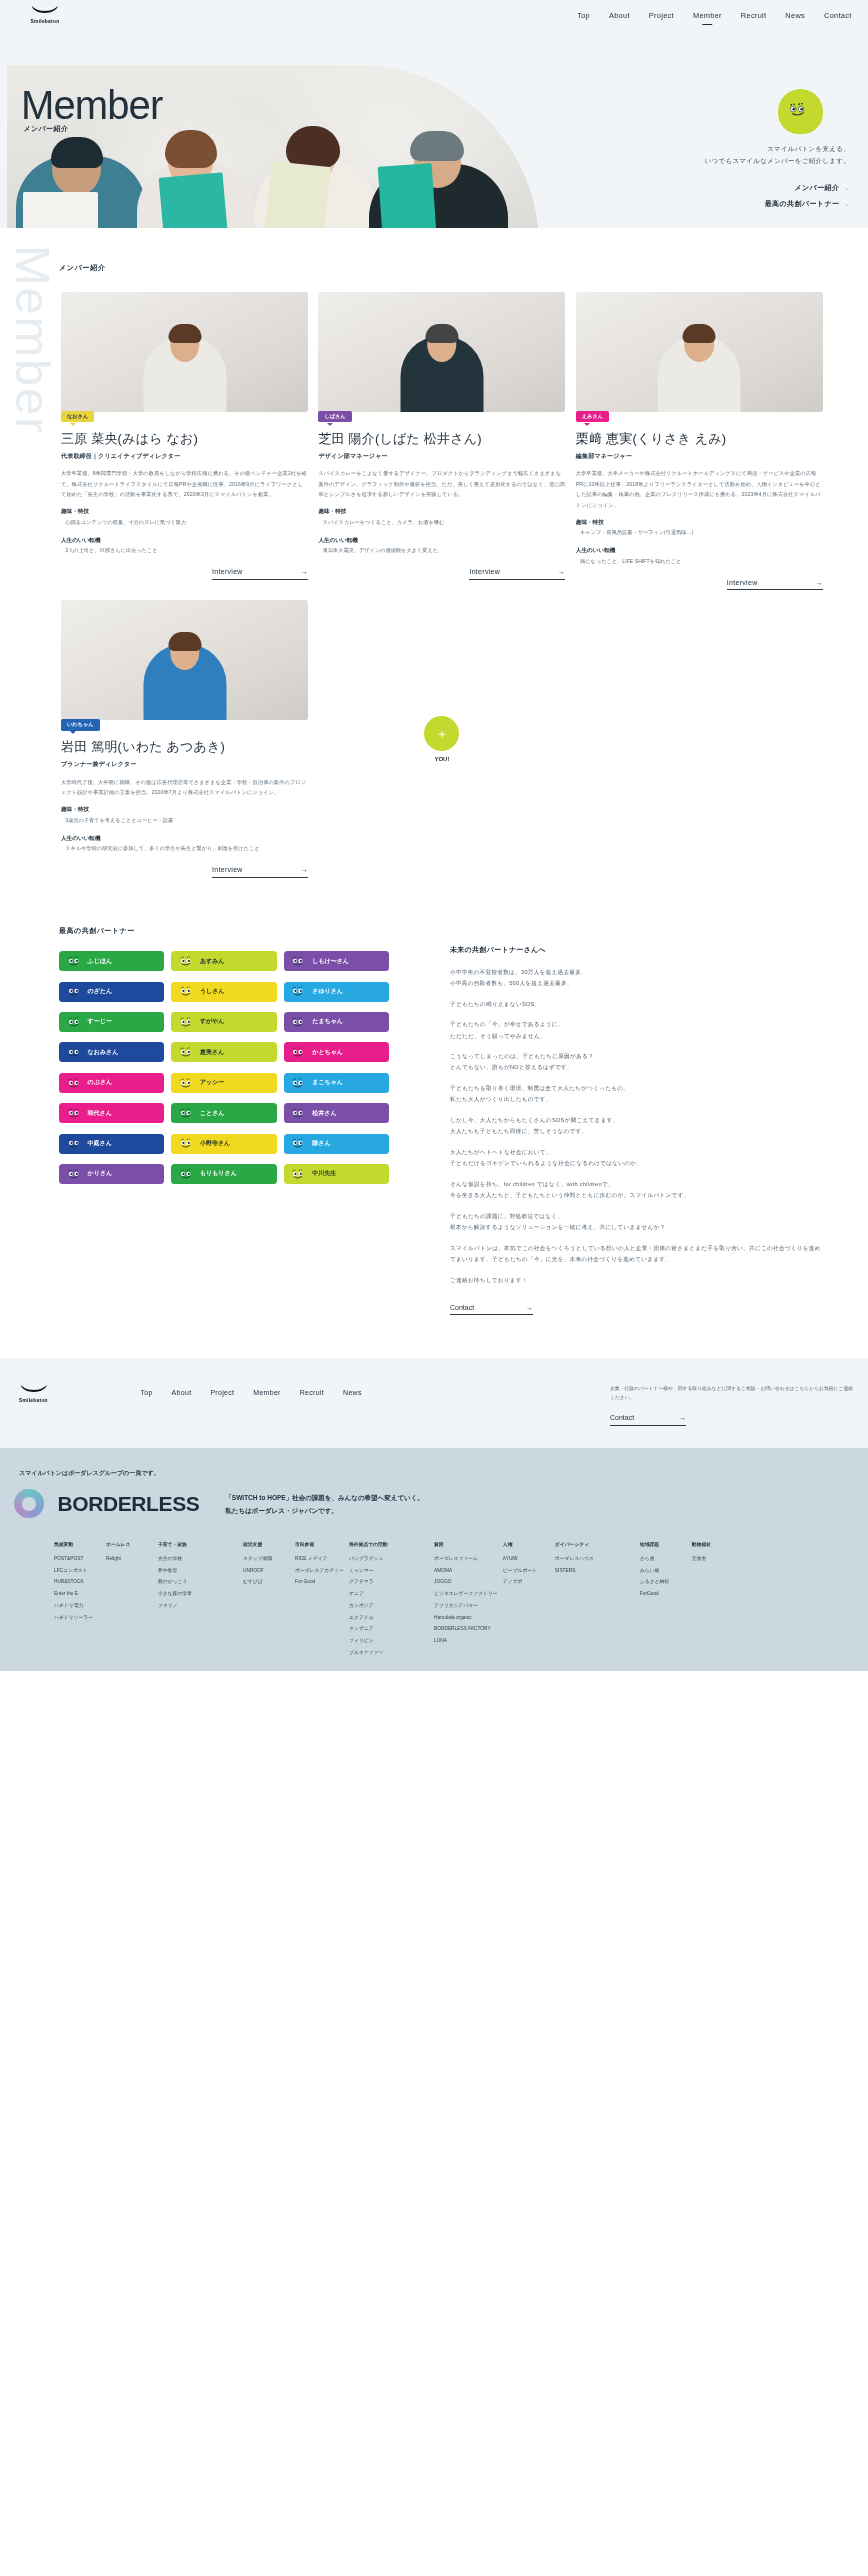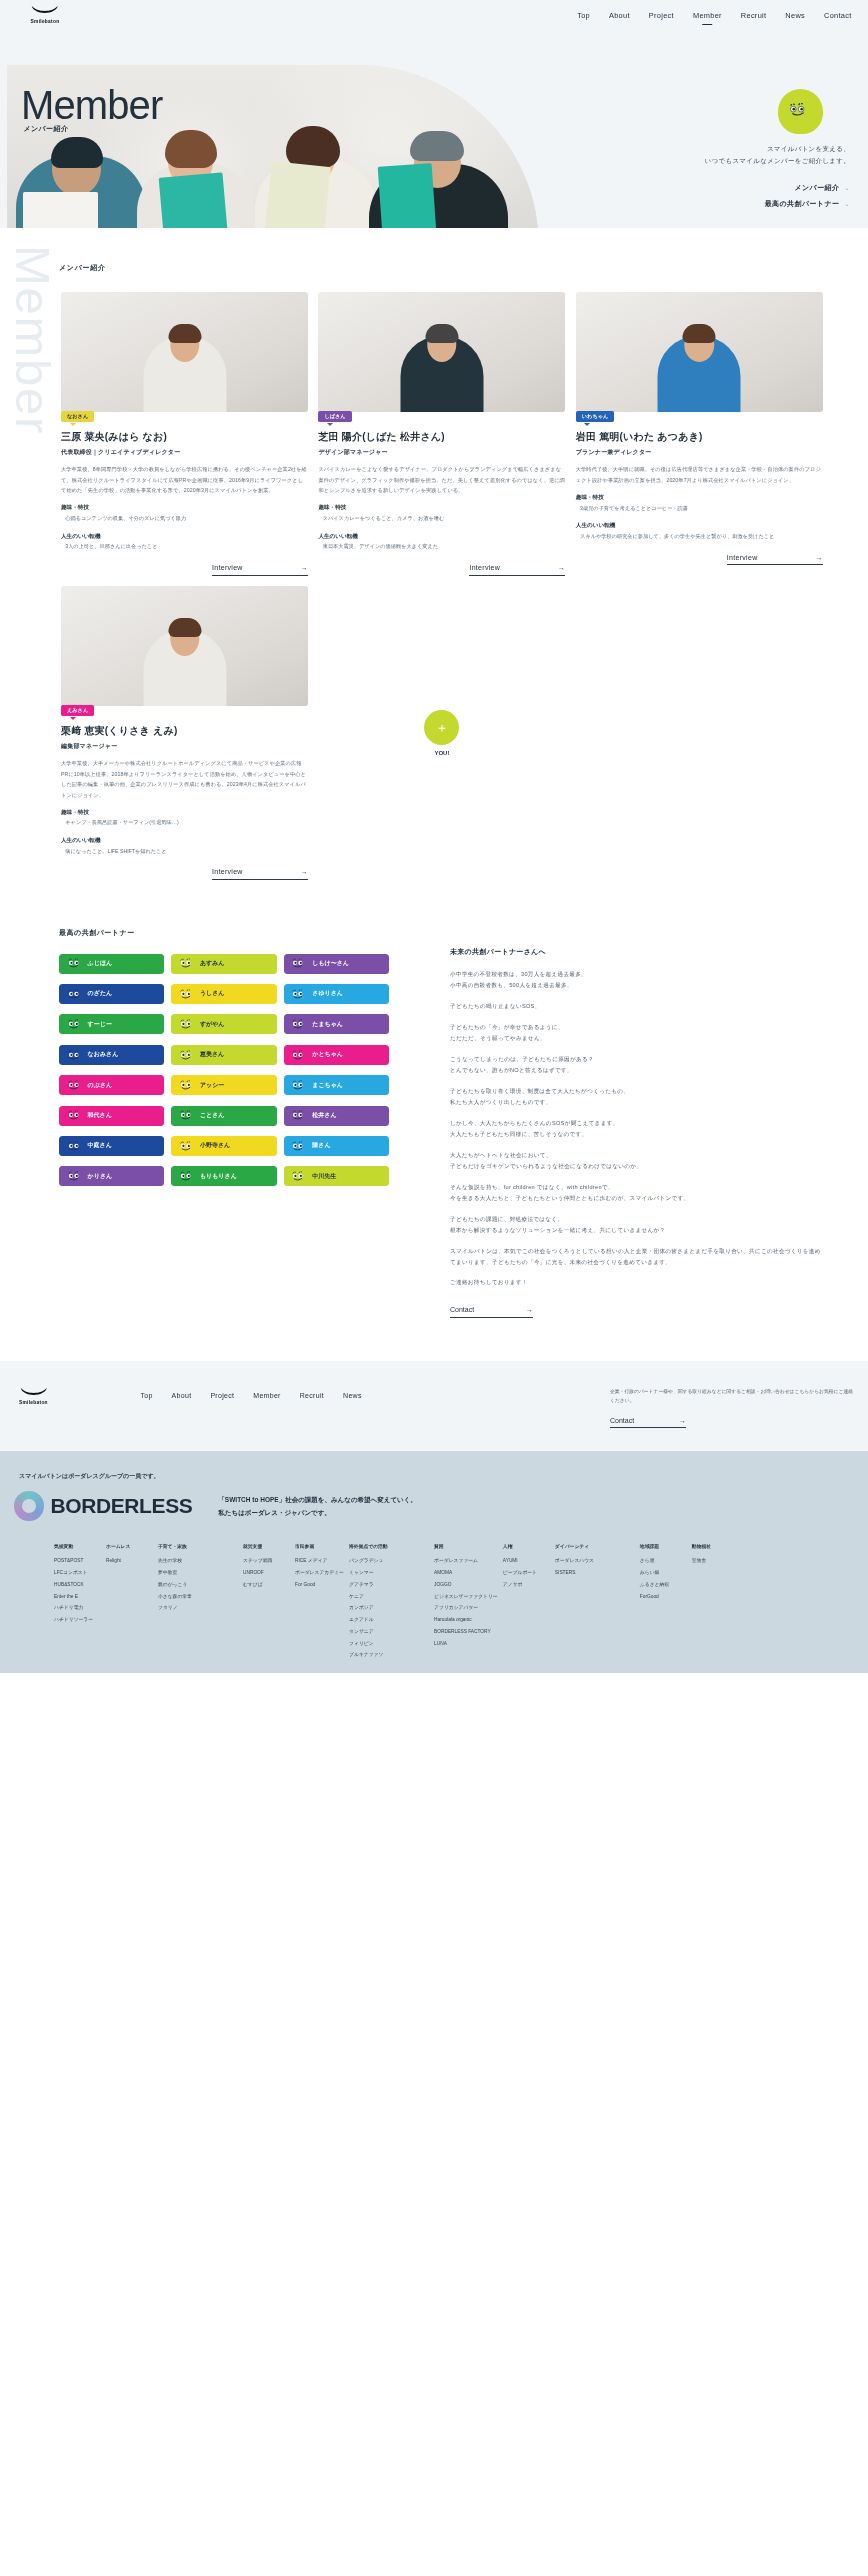--- a/index.html
+++ b/index.html
@@ -86,7 +86,7 @@
     content:""; position:absolute; left: 8.7px; bottom: -3.5px; border-left: 3.5px solid transparent;
     border-right: 3.5px solid transparent; border-top: 3.5px solid currentColor;
   }
-  .m-name { font-size: 10px; font-weight: 700; margin-top: 0.9px; letter-spacing: 0.2px; }
+  .m-name { font-size: 13px; font-weight: 400; margin-top: 0.9px; letter-spacing: 0.2px; }
   .m-role { font-size: 6px; font-weight: 700; margin-top: 3.5px; color: #2c3b47; letter-spacing: 0.2px; }
   .m-bio { font-size: 5.2px; line-height: 2.0; color: #5b6b78; margin-top: 7.8px; letter-spacing: 0.1px; }
   .m-sub-h { font-size: 5.6px; font-weight: 700; margin-top: 8.7px; color: #23313c; }

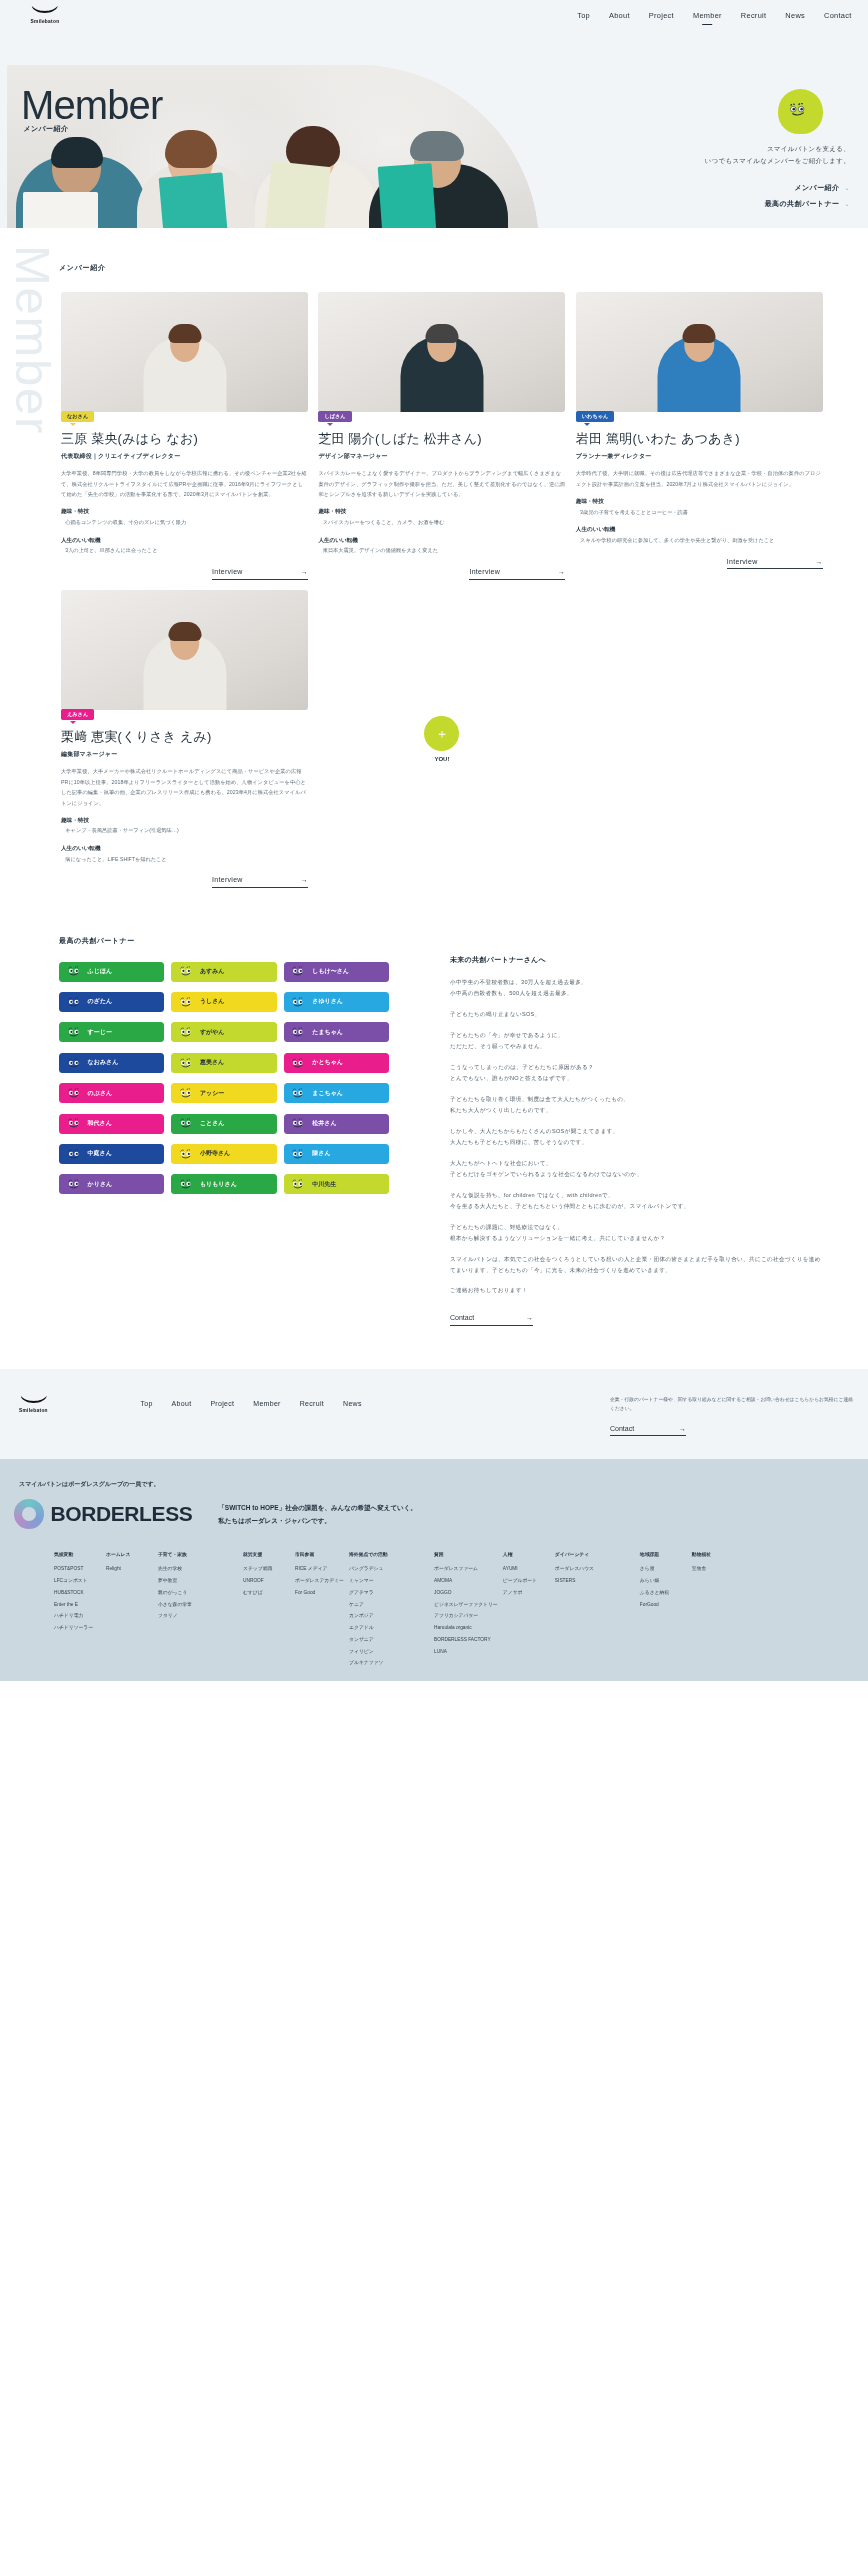--- a/index.html
+++ b/index.html
@@ -285,6 +285,27 @@
         <div class="member-card">
     <div class="member-photo">
       <div style="position:absolute;inset:0;background:linear-gradient(155deg,#f0eeeb,#dcd9d5 70%,#cfccc8);"></div>
+      <div style="position:absolute;left:50%;transform:translateX(-50%);bottom:0;width:83px;height:76px;background:#eceae4;border-radius:40px 40px 0 0;"></div>
+      <div style="position:absolute;left:50%;transform:translateX(-50%);bottom:50px;width:29.5px;height:35px;border-radius:50%;background:#dcb08c;"></div>
+      <div style="position:absolute;left:50%;transform:translateX(-50%);bottom:69px;width:33px;height:19px;border-radius:16.5px 16.5px 7px 7px;background:#5a3a26;"></div>
+    </div>
+    <div class="tag" style="background: rgb(233, 30, 140); color: rgb(233, 30, 140);">
+      <span style="color:#ffffff">えみさん</span>
+    </div>
+    <div class="m-name">栗﨑 恵実(くりさき えみ)</div>
+    <div class="m-role">編集部マネージャー</div>
+    <div class="m-bio">大学卒業後、大手メーカーや株式会社リクルートホールディングスにて商品・サービスや企業の広報PRに10年以上従事。2018年よりフリーランスライターとして活動を始め、人物インタビューを中心とした記事の編集・執筆の他、企業のプレスリリース作成にも携わる。2023年4月に株式会社スマイルバトンにジョイン。</div>
+    <div class="m-sub-h">趣味・特技</div>
+    <div class="m-sub-t">キャンプ・長風呂読書・サーフィン(引退気味…)</div>
+    <div class="m-sub-h">人生のいい転機</div>
+    <div class="m-sub-t">病になったこと。LIFE SHIFTを知れたこと</div>
+    <div class="interview">
+      <span>Interview</span>
+      <span>→</span>
+    </div></div>
+        <div class="member-card">
+    <div class="member-photo">
+      <div style="position:absolute;inset:0;background:linear-gradient(155deg,#f0eeeb,#dcd9d5 70%,#cfccc8);"></div>
       <div style="position:absolute;left:50%;transform:translateX(-50%);bottom:0;width:83px;height:76px;background:#2f7fbf;border-radius:40px 40px 0 0;"></div>
       <div style="position:absolute;left:50%;transform:translateX(-50%);bottom:50px;width:29.5px;height:35px;border-radius:50%;background:#dcb08c;"></div>
       <div style="position:absolute;left:50%;transform:translateX(-50%);bottom:69px;width:33px;height:19px;border-radius:16.5px 16.5px 7px 7px;background:#5a3a26;"></div>
@@ -299,27 +320,6 @@
     <div class="m-sub-t">3歳児の子育てを考えることとコーヒー・読書</div>
     <div class="m-sub-h">人生のいい転機</div>
     <div class="m-sub-t">スキルや学校の研究会に参加して、多くの学生や先生と繋がり、刺激を受けたこと</div>
-    <div class="interview">
-      <span>Interview</span>
-      <span>→</span>
-    </div></div>
-        <div class="member-card">
-    <div class="member-photo">
-      <div style="position:absolute;inset:0;background:linear-gradient(155deg,#f0eeeb,#dcd9d5 70%,#cfccc8);"></div>
-      <div style="position:absolute;left:50%;transform:translateX(-50%);bottom:0;width:83px;height:76px;background:#eceae4;border-radius:40px 40px 0 0;"></div>
-      <div style="position:absolute;left:50%;transform:translateX(-50%);bottom:50px;width:29.5px;height:35px;border-radius:50%;background:#dcb08c;"></div>
-      <div style="position:absolute;left:50%;transform:translateX(-50%);bottom:69px;width:33px;height:19px;border-radius:16.5px 16.5px 7px 7px;background:#5a3a26;"></div>
-    </div>
-    <div class="tag" style="background: rgb(233, 30, 140); color: rgb(233, 30, 140);">
-      <span style="color:#ffffff">えみさん</span>
-    </div>
-    <div class="m-name">栗﨑 恵実(くりさき えみ)</div>
-    <div class="m-role">編集部マネージャー</div>
-    <div class="m-bio">大学卒業後、大手メーカーや株式会社リクルートホールディングスにて商品・サービスや企業の広報PRに10年以上従事。2018年よりフリーランスライターとして活動を始め、人物インタビューを中心とした記事の編集・執筆の他、企業のプレスリリース作成にも携わる。2023年4月に株式会社スマイルバトンにジョイン。</div>
-    <div class="m-sub-h">趣味・特技</div>
-    <div class="m-sub-t">キャンプ・長風呂読書・サーフィン(引退気味…)</div>
-    <div class="m-sub-h">人生のいい転機</div>
-    <div class="m-sub-t">病になったこと。LIFE SHIFTを知れたこと</div>
     <div class="interview">
       <span>Interview</span>
       <span>→</span>

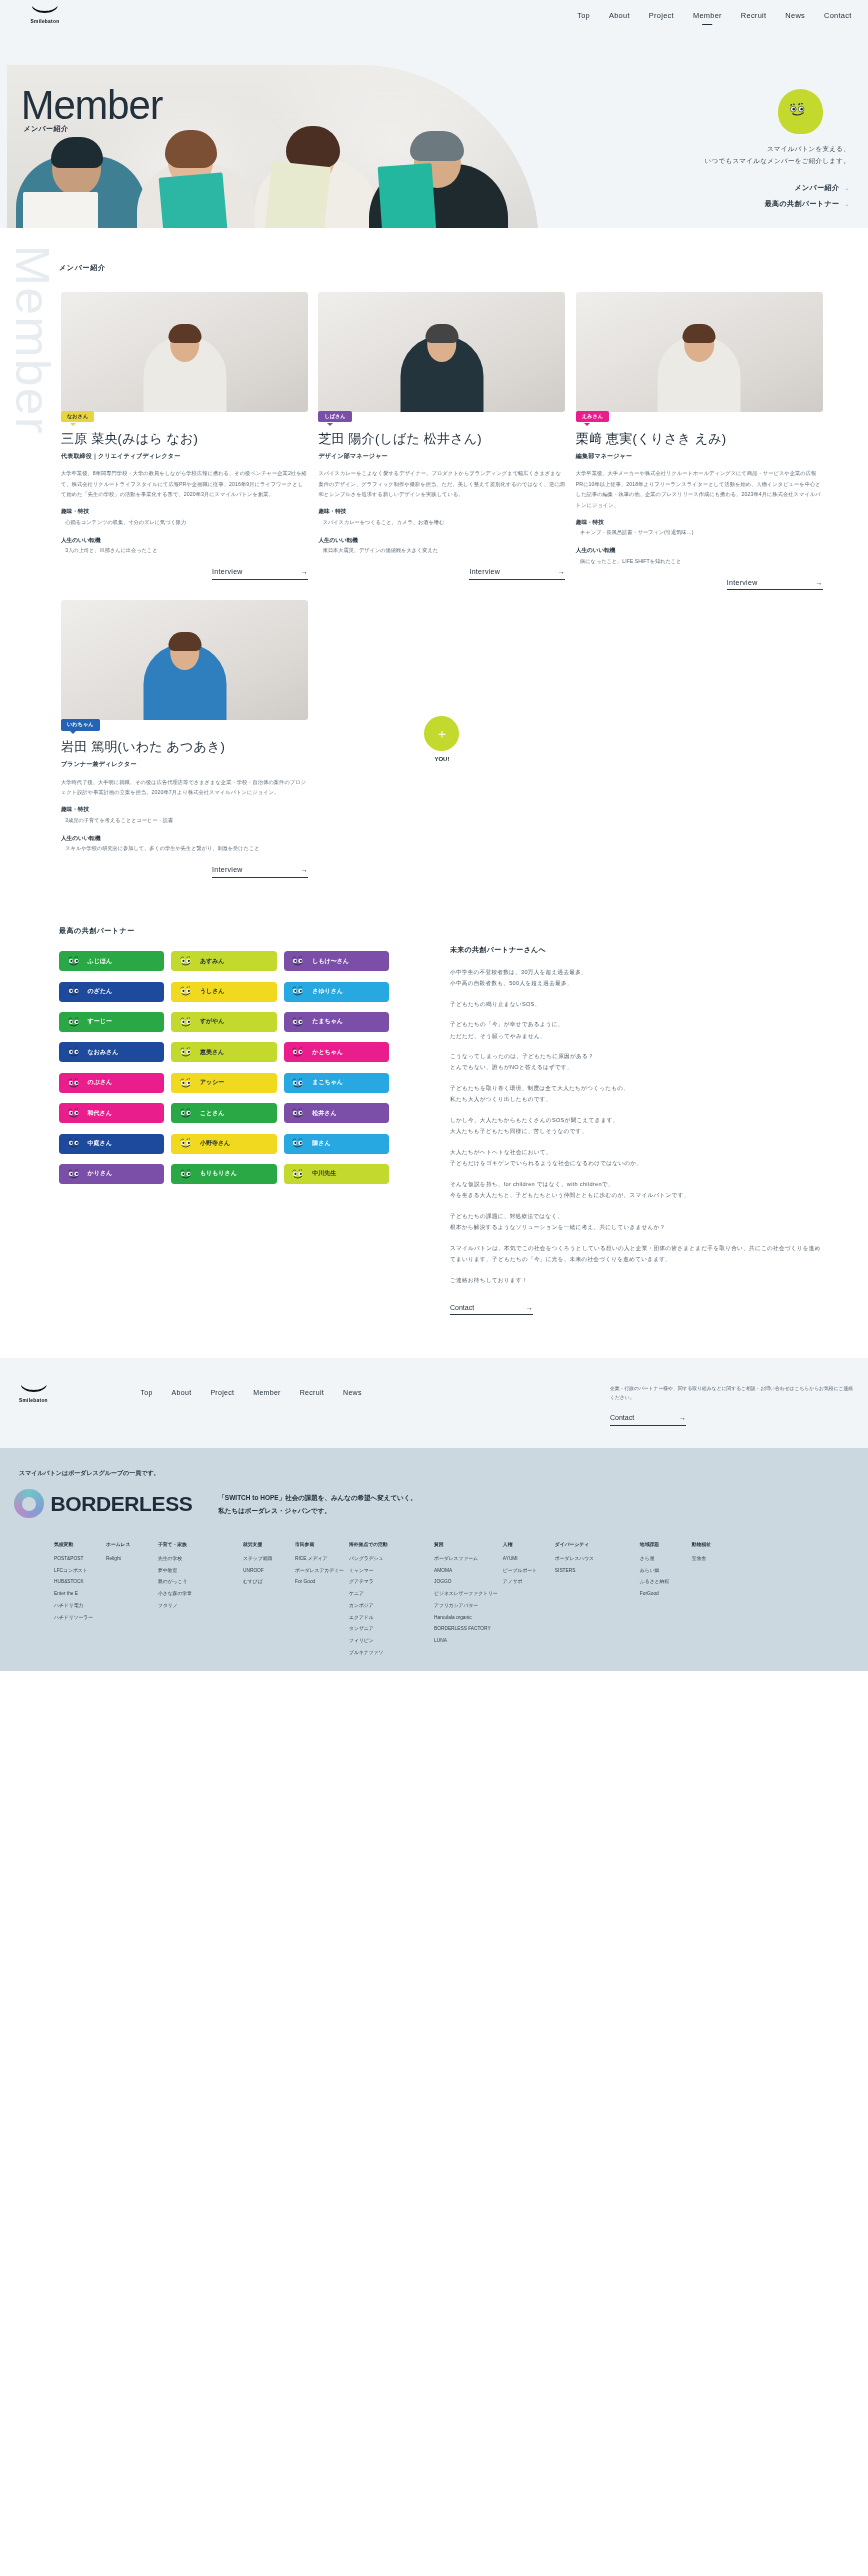--- a/index.html
+++ b/index.html
@@ -135,7 +135,7 @@
   .borderless { background: #ccd8e0; padding: 21px 0 12px; }
   .bl-head { margin-left: 19px; font-size: 6px; font-weight: 700; color: #2c3b47; }
   .bl-row { display: flex; align-items: center; margin: 10.4px 0 0 14px; }
-  .bl-logo { display: flex; align-items: center; gap: 7px; }
+  .bl-logo { display: flex; align-items: center; gap: 14px; }
   .bl-ring { width: 29.5px; height: 29.5px; border-radius: 50%; background: conic-gradient(#6fc5c7,#7f9fd4,#b58ec9,#6fc5c7); position: relative; }
   .bl-ring::after { content:""; position:absolute; inset:7.8px; border-radius:50%; background:#ccd8e0; }
   .bl-word { font-size: 21px; font-weight: 700; letter-spacing: -0.4px; color: #1f2d3a; }

